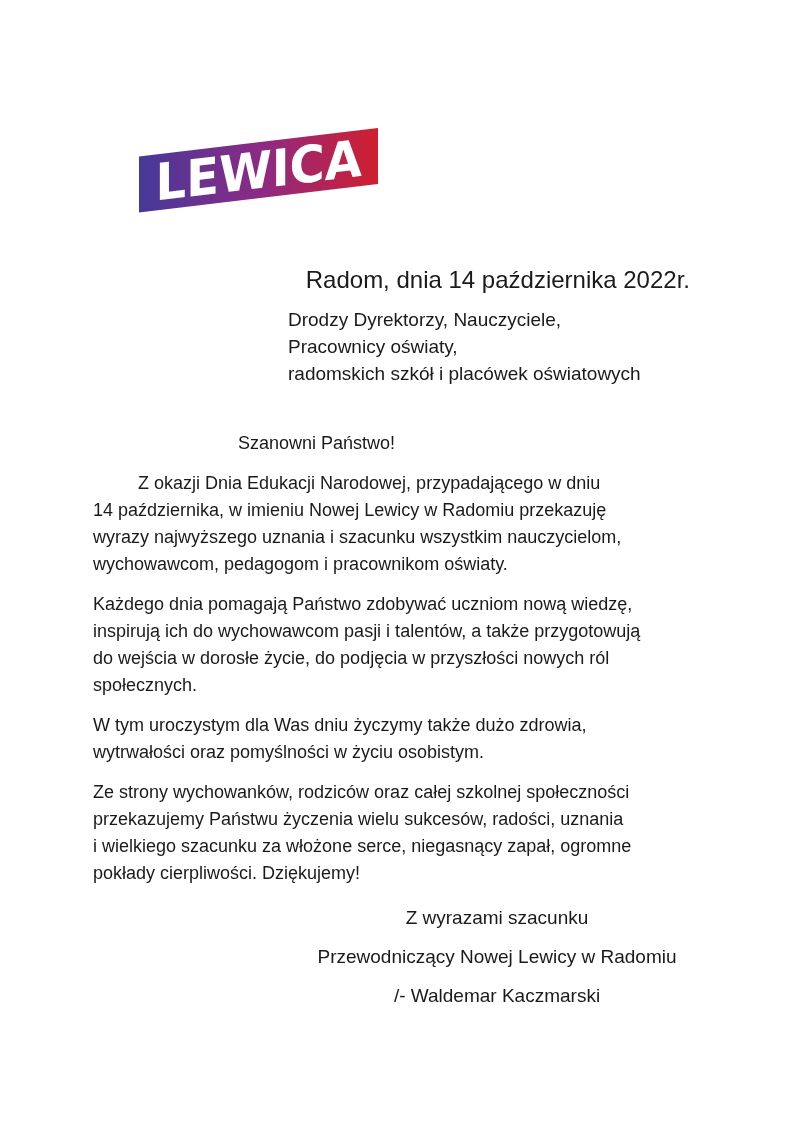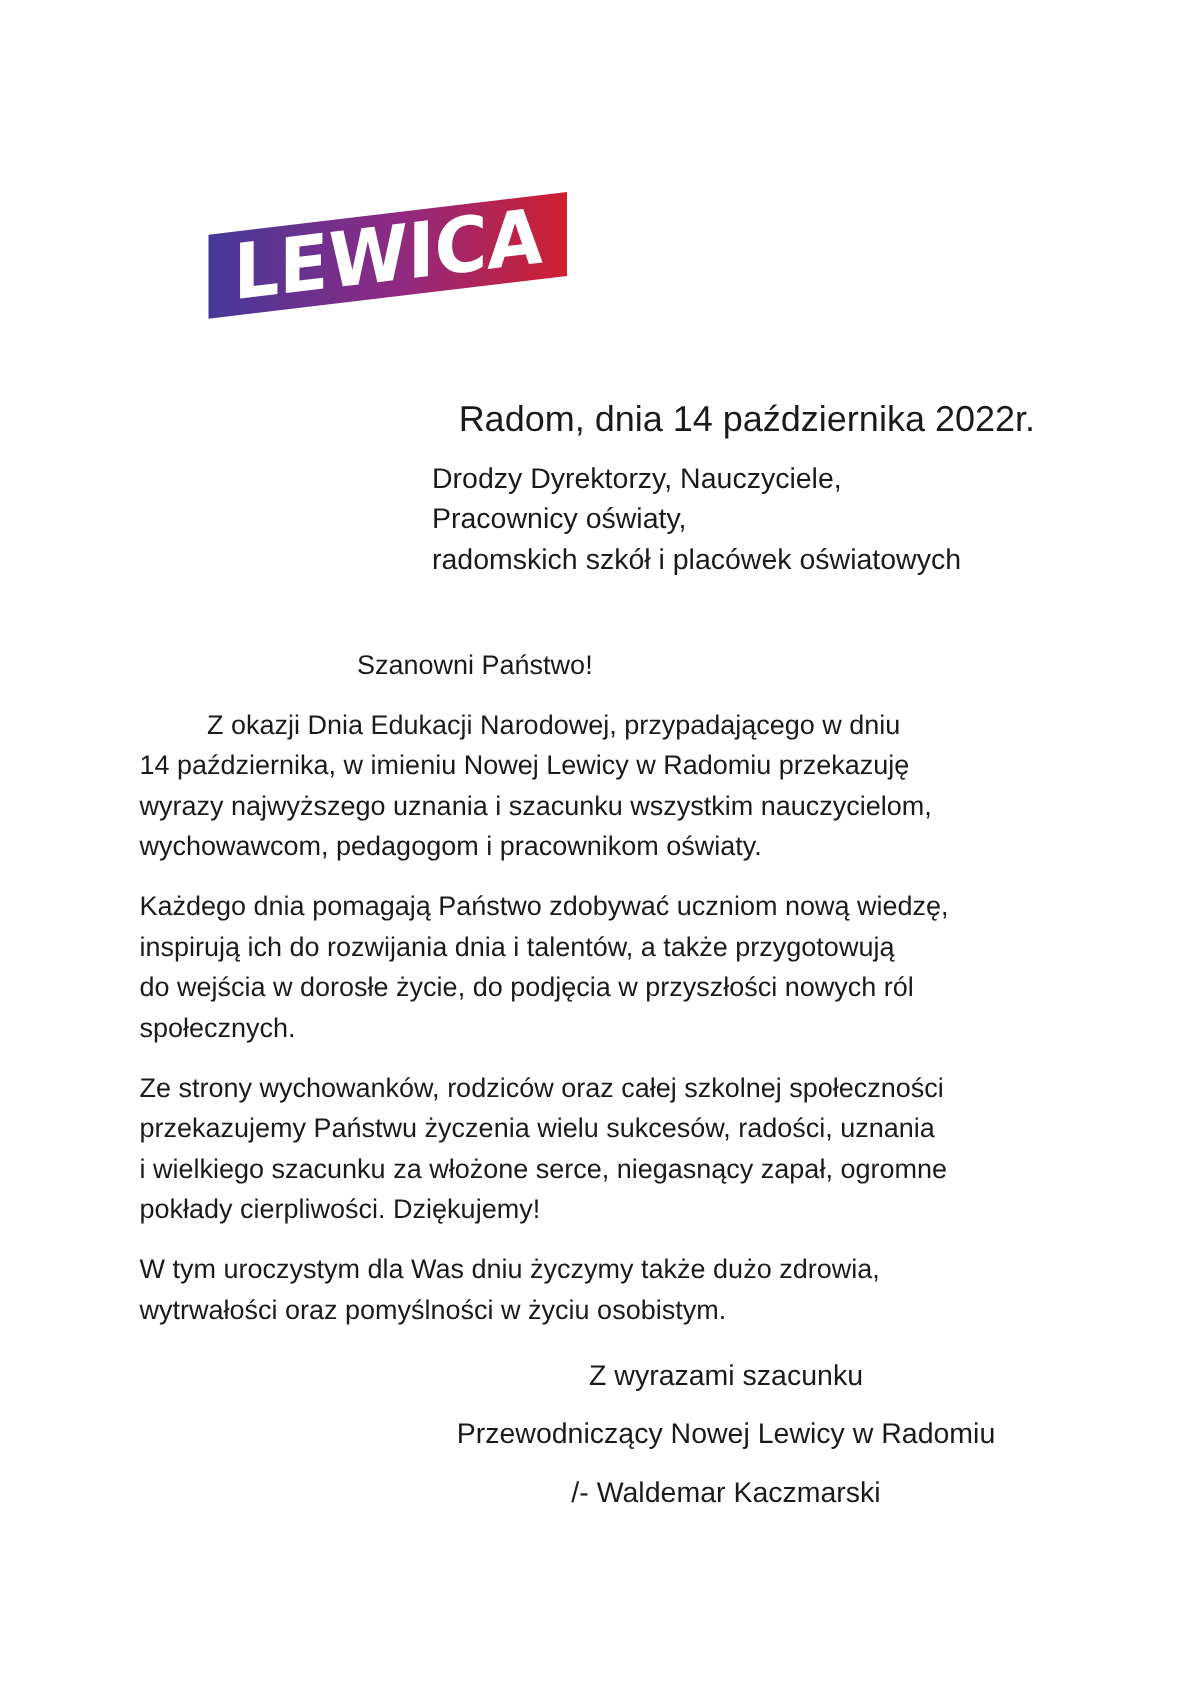--- a/index.html
+++ b/index.html
@@ -111,7 +111,7 @@
 wyrazy najwyższego uznania i szacunku wszystkim nauczycielom,
 wychowawcom, pedagogom i pracownikom oświaty.</p>
     <p>Każdego dnia pomagają Państwo zdobywać uczniom nową wiedzę,
-inspirują ich do rozwijania dnia i talentów, a także przygotowują
+inspirują ich do wychowawcom pasji i talentów, a także przygotowują
 do wejścia w dorosłe życie, do podjęcia w przyszłości nowych ról
 społecznych.</p>
     <p>Ze strony wychowanków, rodziców oraz całej szkolnej społeczności

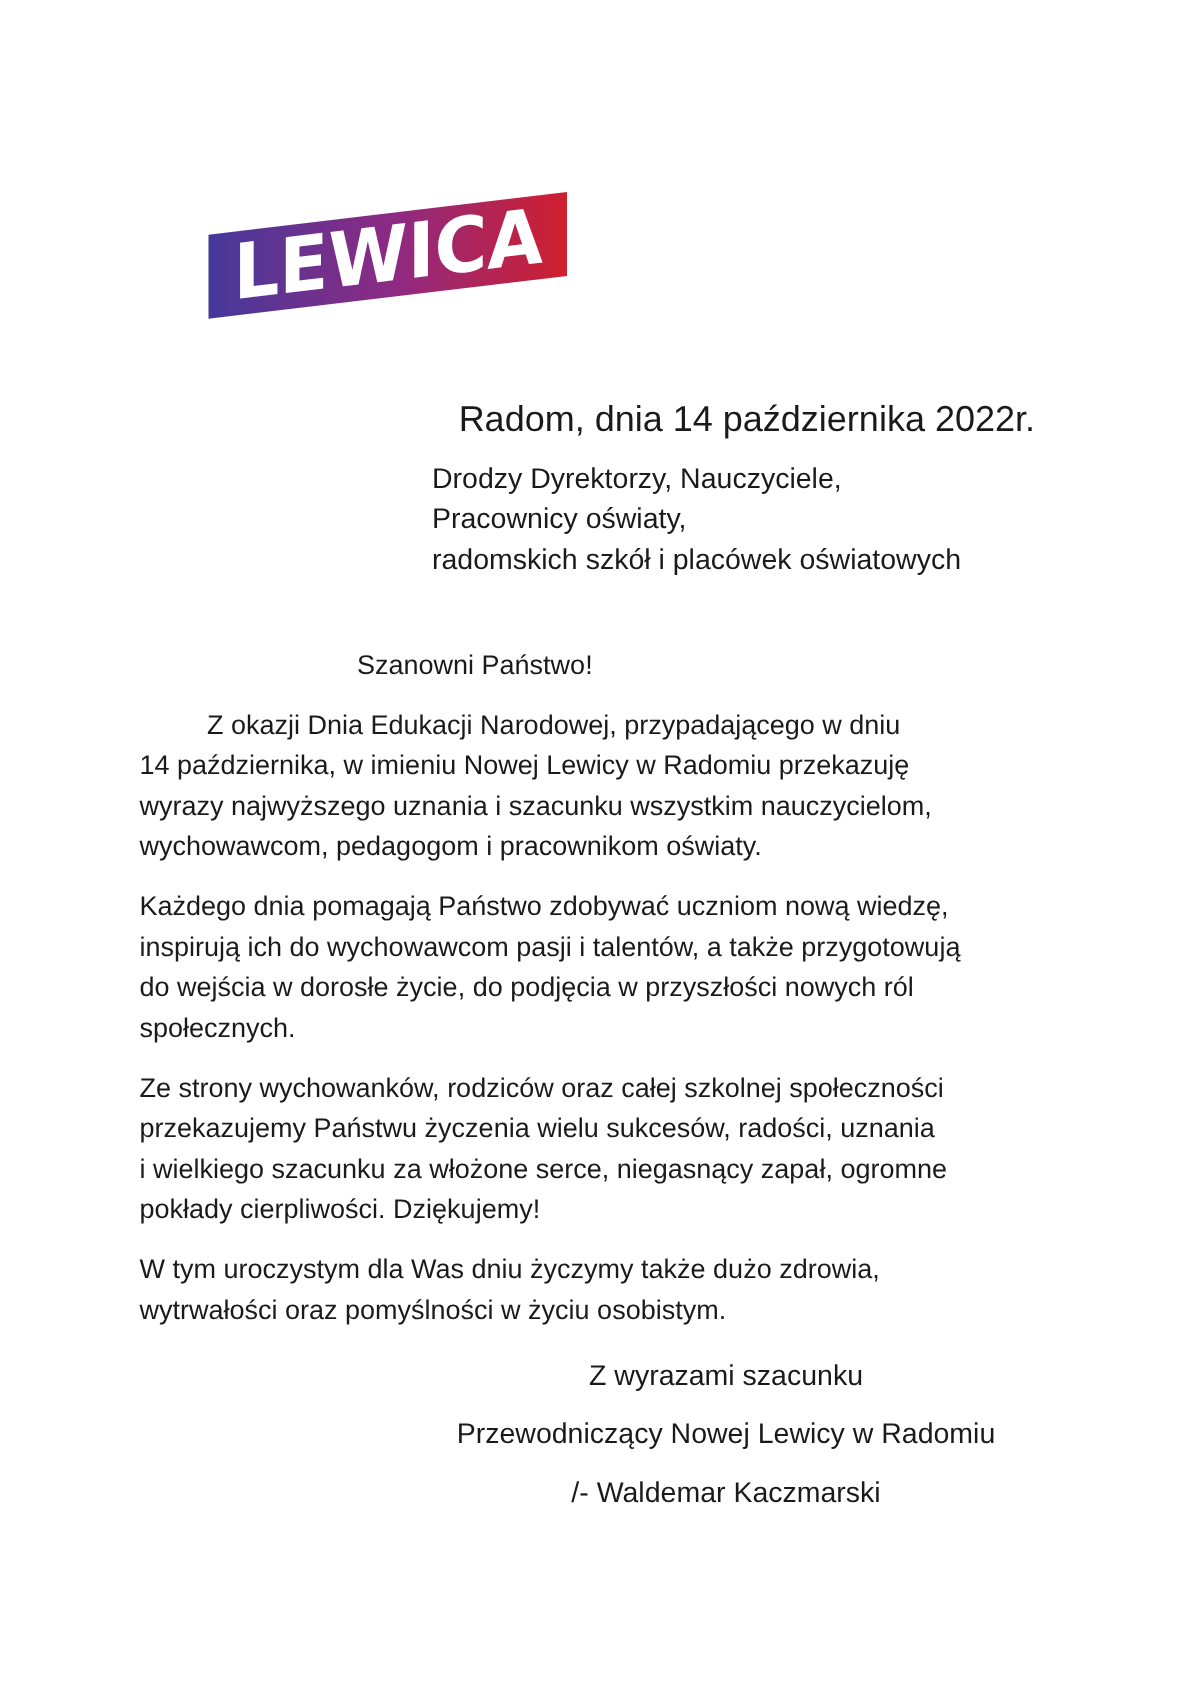--- a/index.html
+++ b/index.html
@@ -114,12 +114,12 @@
 inspirują ich do wychowawcom pasji i talentów, a także przygotowują
 do wejścia w dorosłe życie, do podjęcia w przyszłości nowych ról
 społecznych.</p>
+    <p>W tym uroczystym dla Was dniu życzymy także dużo zdrowia,
+wytrwałości oraz pomyślności w życiu osobistym.</p>
     <p>Ze strony wychowanków, rodziców oraz całej szkolnej społeczności
 przekazujemy Państwu życzenia wielu sukcesów, radości, uznania
 i wielkiego szacunku za włożone serce, niegasnący zapał, ogromne
 pokłady cierpliwości. Dziękujemy!</p>
-    <p>W tym uroczystym dla Was dniu życzymy także dużo zdrowia,
-wytrwałości oraz pomyślności w życiu osobistym.</p>
   </div>
 
   <div class="signature">

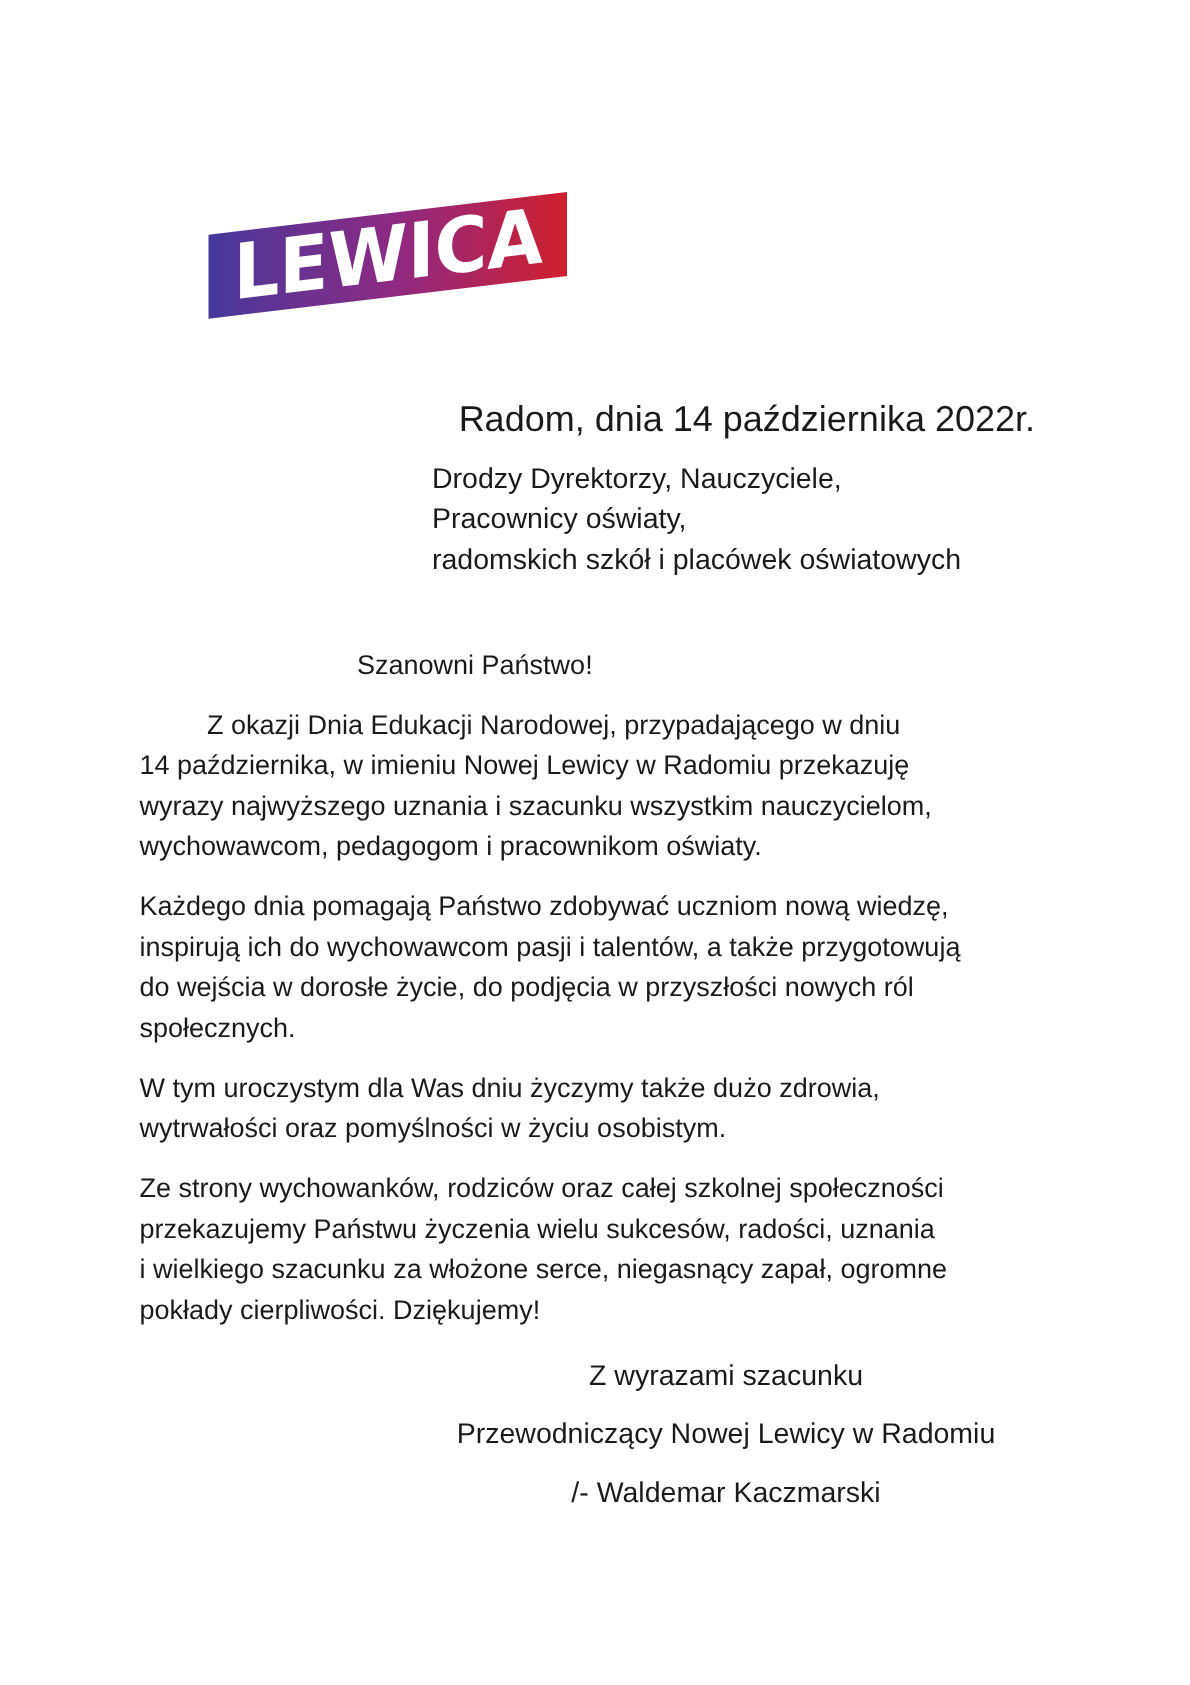--- a/index.html
+++ b/index.html
@@ -78,7 +78,7 @@
   .first-indent { text-indent: 45px; }
   .signature {
     position: absolute;
-    left: 284px;
+    left: 297px;
     top: 904px;
     width: 400px;
     text-align: center;

